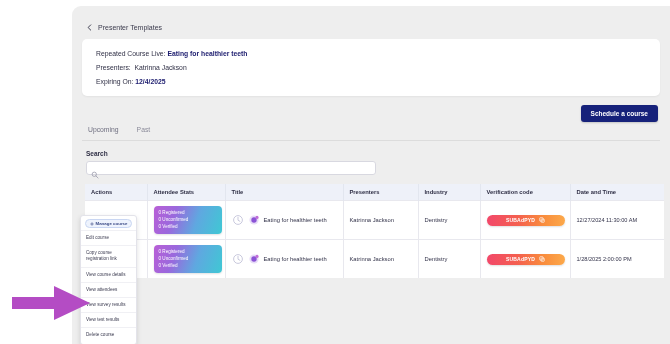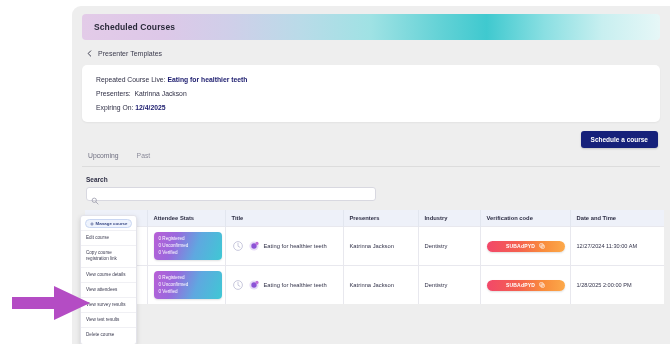--- a/index.html
+++ b/index.html
@@ -221,9 +221,6 @@
   <div class="panel">
     <div class="panel-inner">
 
-      <div class="banner">
-        <span class="banner-title">Scheduled Courses</span>
-      </div>
 
       <div class="breadcrumb">
         <span>

